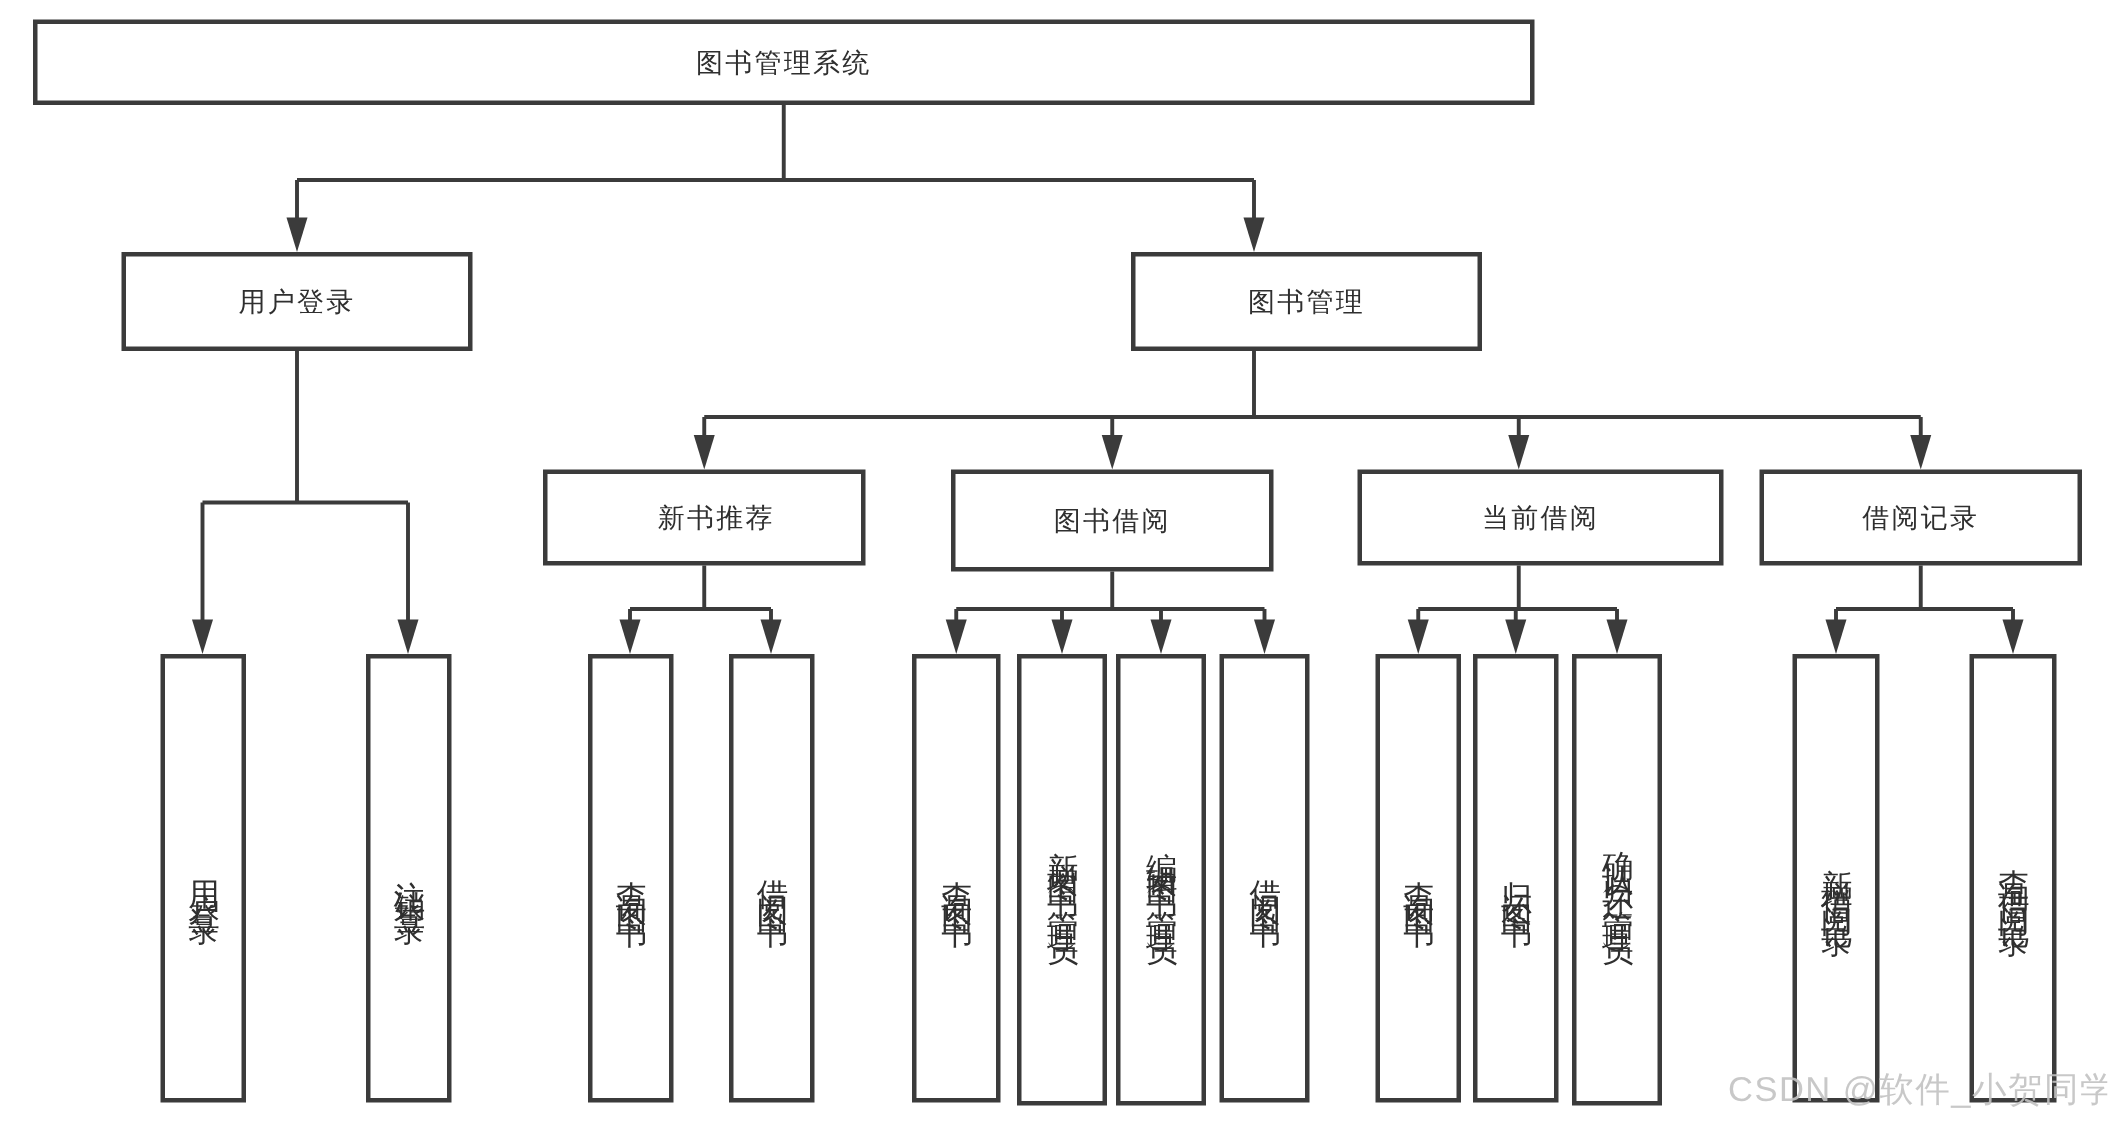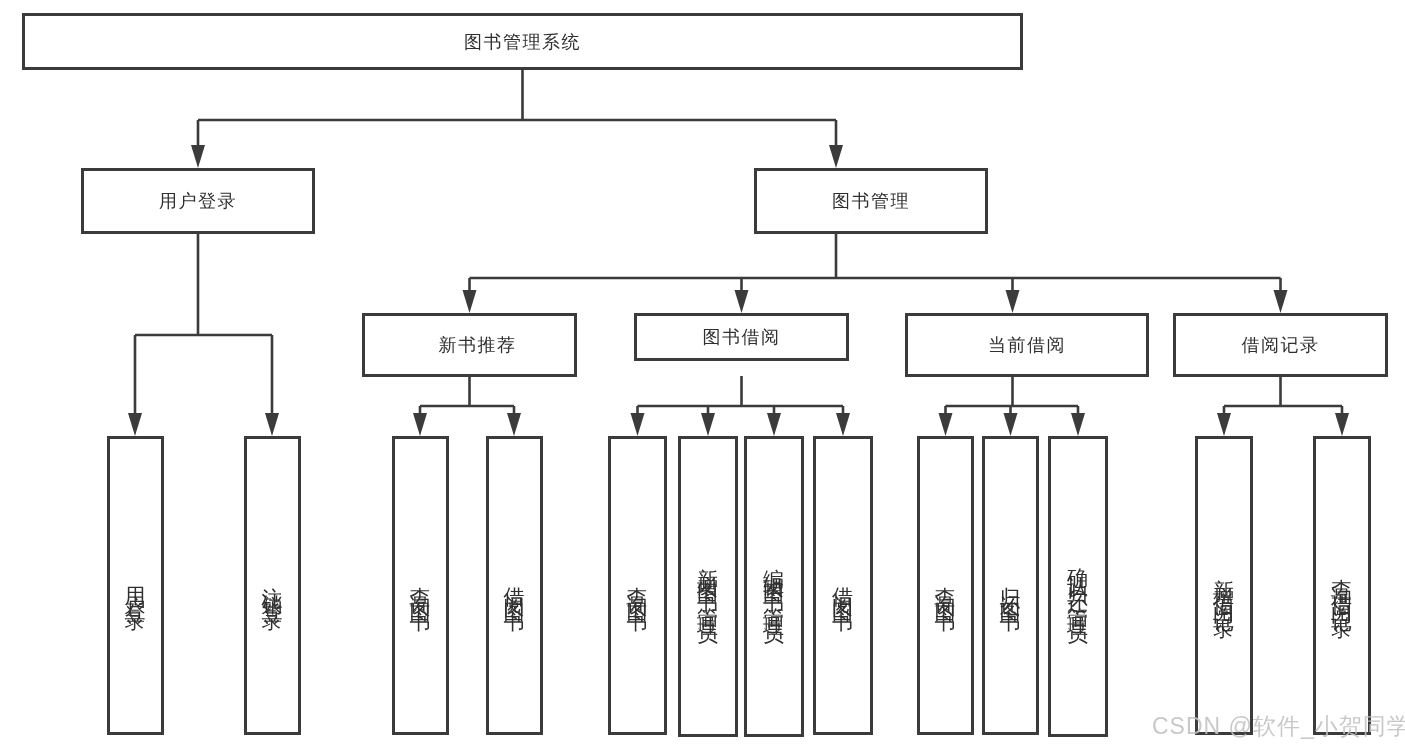--- a/index.html
+++ b/index.html
@@ -91,7 +91,7 @@
   <div class="box h" style="left:719px;top:168px;width:234px;height:66px;margin-left:35px;">图书管理</div>
 
   <div class="box h" style="left:362px;top:313px;width:215px;height:64px;padding-left:16px;">新书推荐</div>
-  <div class="box h" style="left:634px;top:313px;width:215px;height:48px;">图书借阅</div>
+  <div class="box h" style="left:634px;top:313px;width:215px;height:68px;">图书借阅</div>
   <div class="box h" style="left:905px;top:313px;width:244px;height:64px;">当前借阅</div>
   <div class="box h" style="left:1173px;top:313px;width:215px;height:64px;">借阅记录</div>
 

